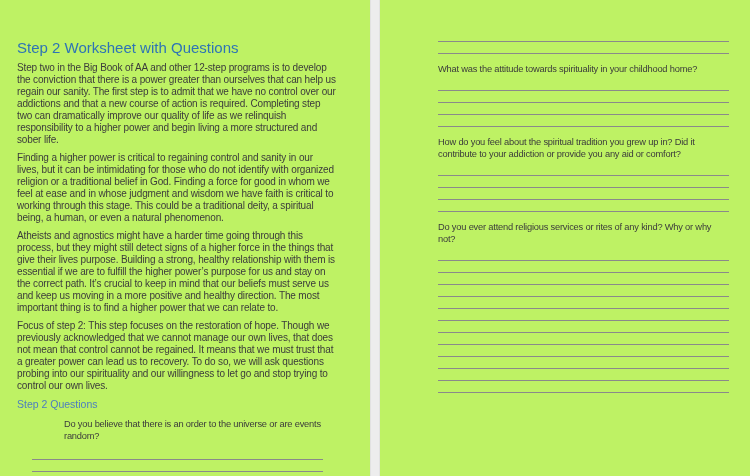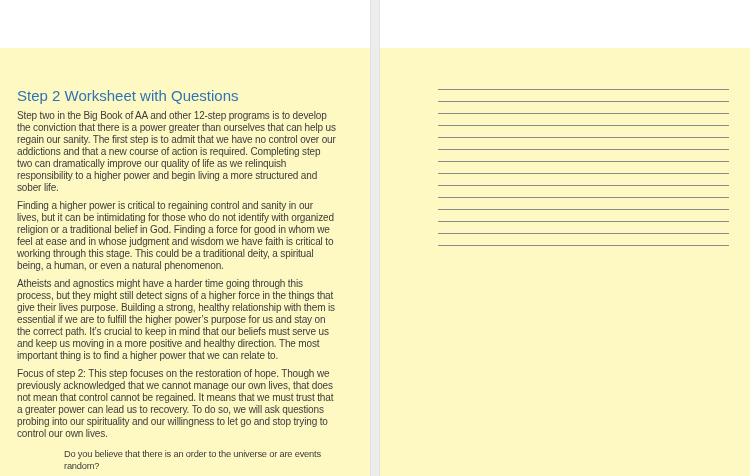--- a/index.html
+++ b/index.html
@@ -8,7 +8,7 @@
     font-family:"Liberation Sans",sans-serif;color:#3b3b3b;
     display:flex;flex-direction:row;
   }
-  .page{box-sizing:border-box;background:#fef9c3;flex:0 0 auto;margin-top:48px;}
+  .page{box-sizing:border-box;background:#bef264;flex:0 0 auto;}
   .page-left{width:370px;padding:38px 33px 0 17px;}
   .page-gap{
     flex:0 0 auto;width:10px;box-sizing:border-box;background:#ededed;

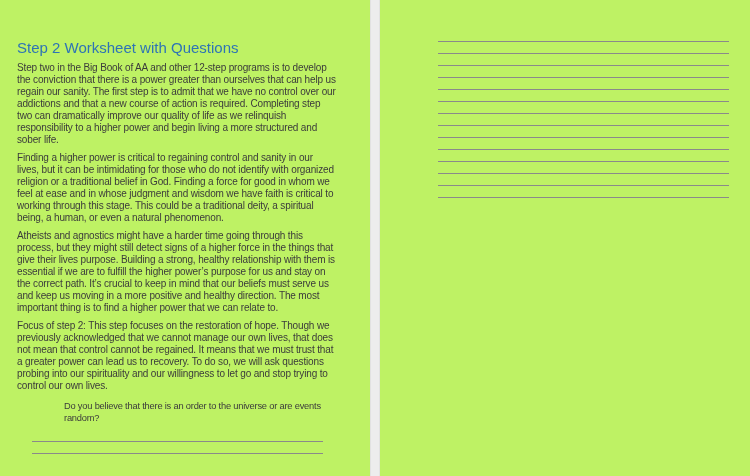--- a/index.html
+++ b/index.html
@@ -67,6 +67,15 @@
       </div>
   </div>
 
+  <div class="qa-block">
+    <div class="question">What was the attitude towards spirituality in your childhood home?</div>
+    <div class="answers">
+        <div class="ans-line"></div>
+        <div class="ans-line"></div>
+        <div class="ans-line"></div>
+        <div class="ans-line"></div>
+      </div>
+  </div>
 
 
   <div class="qa-block">

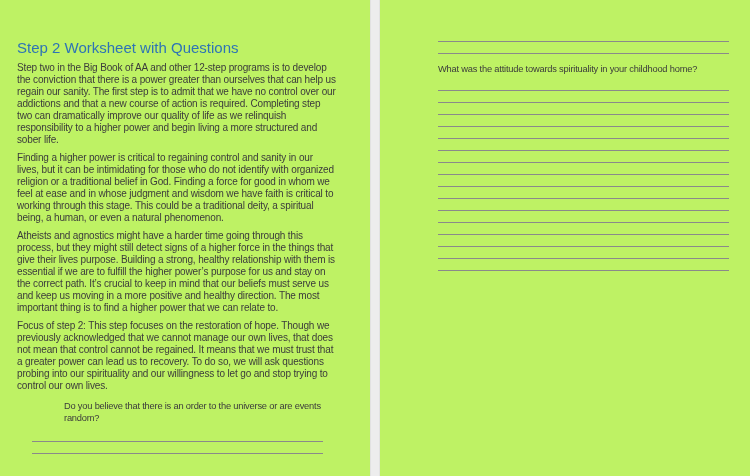--- a/index.html
+++ b/index.html
@@ -77,6 +77,15 @@
       </div>
   </div>
 
+  <div class="qa-block">
+    <div class="question">How do you feel about the spiritual tradition you grew up in? Did it contribute to your addiction or provide you any aid or comfort?</div>
+    <div class="answers">
+        <div class="ans-line"></div>
+        <div class="ans-line"></div>
+        <div class="ans-line"></div>
+        <div class="ans-line"></div>
+      </div>
+  </div>
 
   <div class="qa-block">
     <div class="answers">

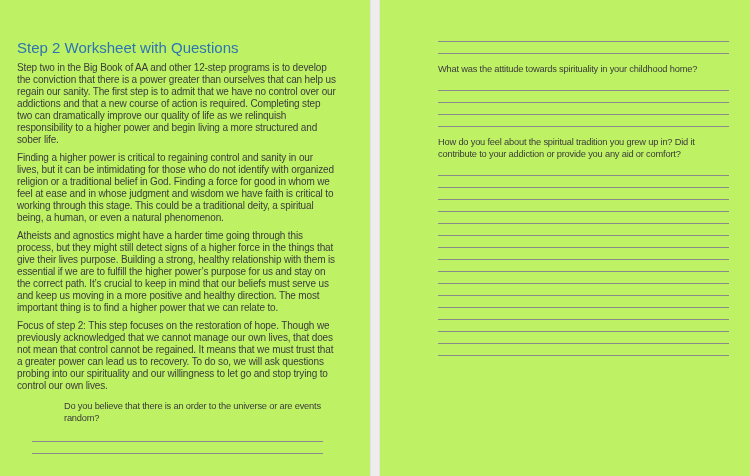--- a/index.html
+++ b/index.html
@@ -88,6 +88,7 @@
   </div>
 
   <div class="qa-block">
+    <div class="question">Do you ever attend religious services or rites of any kind? Why or why not?</div>
     <div class="answers">
         <div class="ans-line"></div>
         <div class="ans-line"></div>

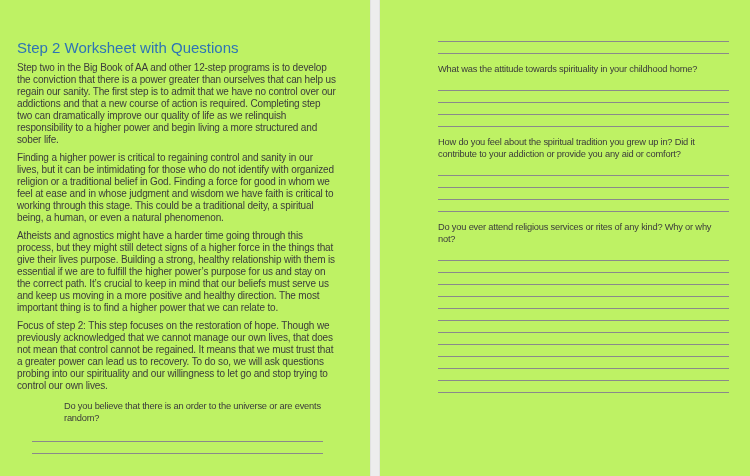--- a/index.html
+++ b/index.html
@@ -49,6 +49,7 @@
   <p class="body-par">Atheists and agnostics might have a harder time going through this process, but they might still detect signs of a higher force in the things that give their lives purpose. Building a strong, healthy relationship with them is essential if we are to fulfill the higher power’s purpose for us and stay on the correct path. It’s crucial to keep in mind that our beliefs must serve us and keep us moving in a more positive and healthy direction. The most important thing is to find a higher power that we can relate to.</p>
   <p class="body-par"><span class="lead">Focus of step 2:</span><span> This step focuses on the restoration of hope. Though we previously acknowledged that we cannot manage our own lives, that does not mean that control cannot be regained. It means that we must trust that a greater power can lead us to recovery. To do so, we will ask questions probing into our spirituality and our willingness to let go and stop trying to control our own lives.</span></p>
 
+  <h2 class="sub-heading">Step 2 Questions</h2>
 
   <div class="question question-left">Do you believe that there is an order to the universe or are events random?</div>
   <div class="answers answers-left">

